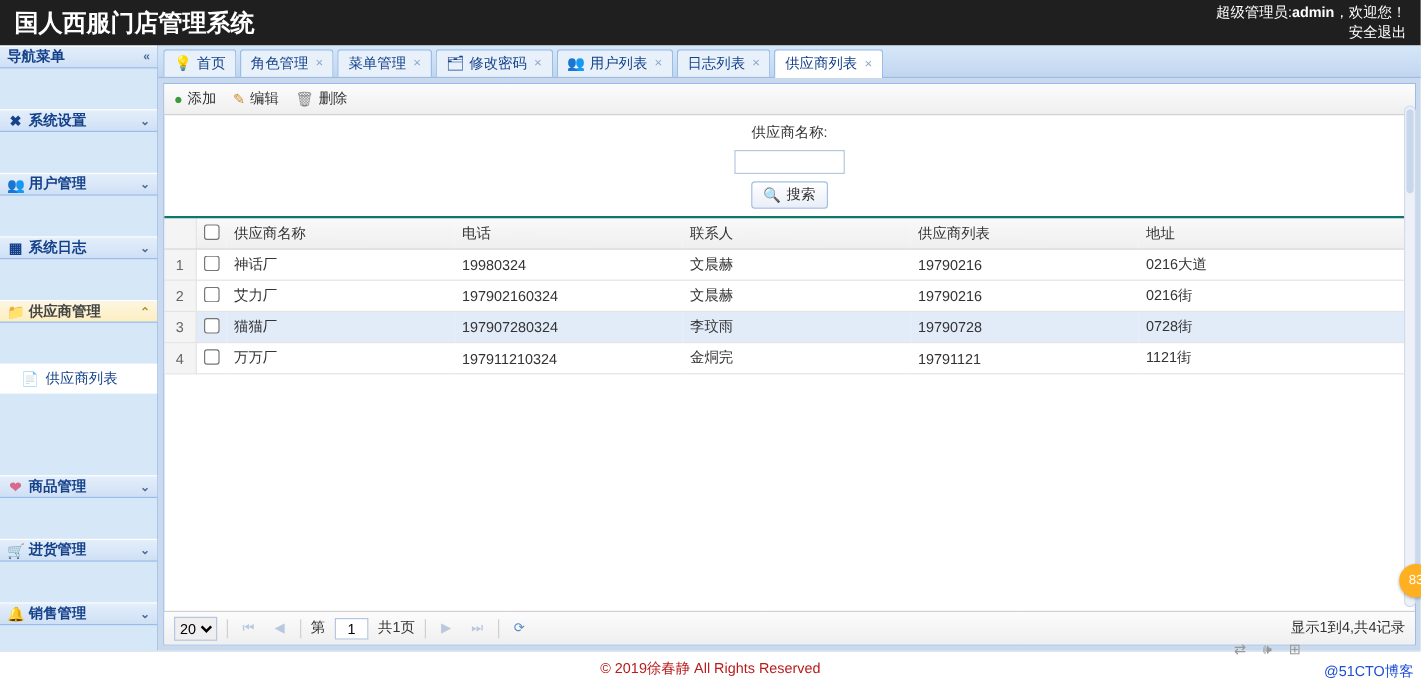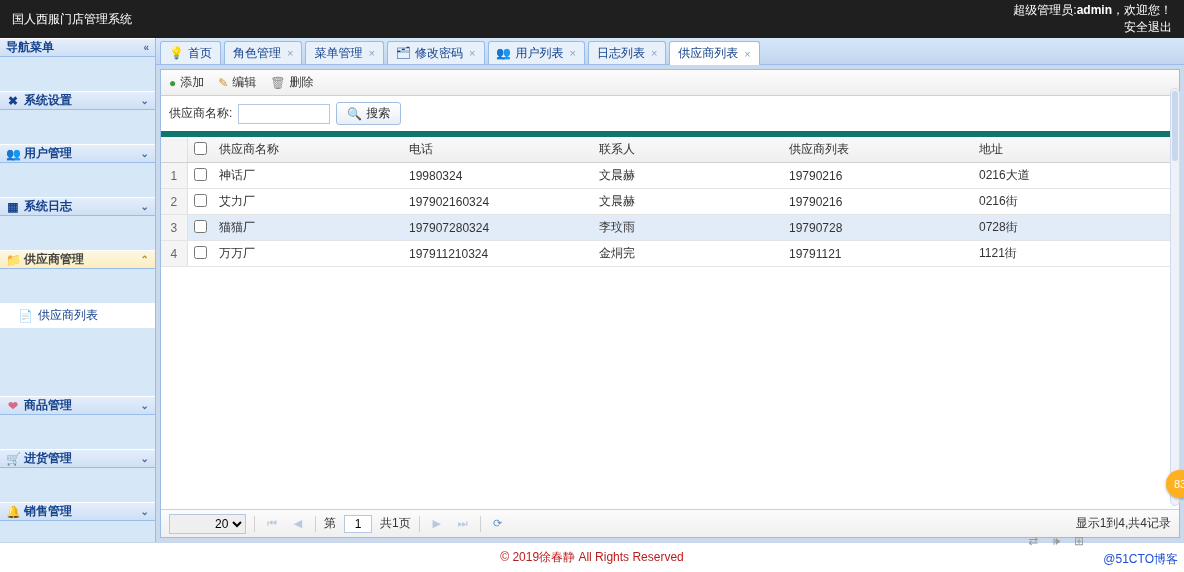--- a/index.html
+++ b/index.html
@@ -8,7 +8,7 @@
 
 
 .topbar { background: #1f1f1f; color: #fff; display: flex; align-items: center; justify-content: space-between; padding: 0 12px; height: 38px; }
-.topbar .title { font-size: 12px; font-weight: 400; }
+.topbar .title { font-size: 20px; font-weight: 700; }
 .topbar .right { text-align: right; font-size: 12px; line-height: 1.4; }
 .topbar .right .logout { display: block; }
 

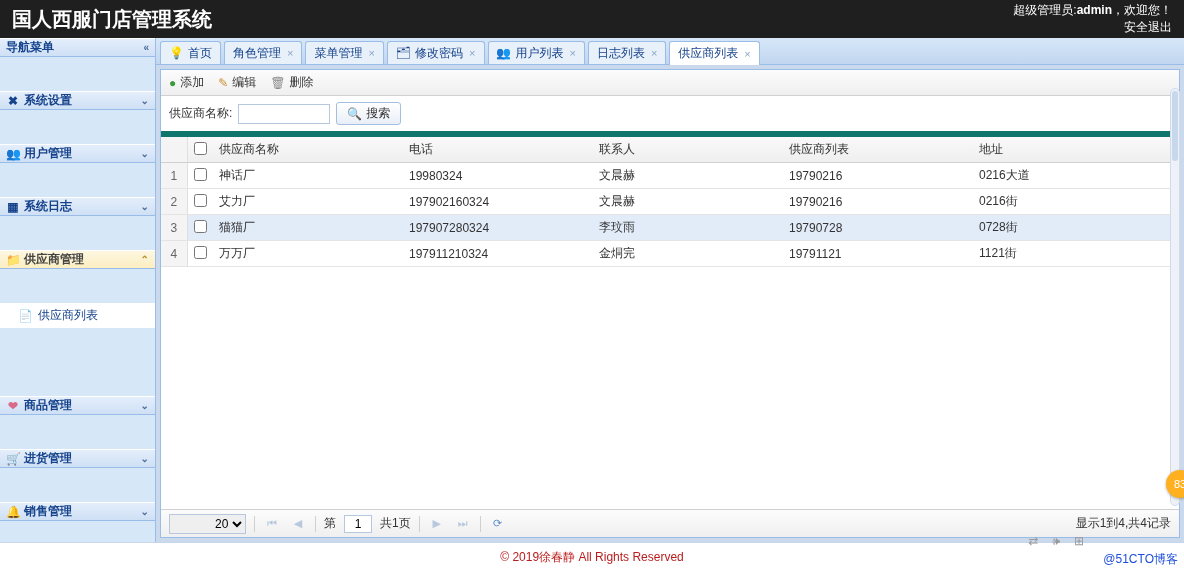--- a/index.html
+++ b/index.html
@@ -16,7 +16,7 @@
 .main { flex: 1; display: flex; min-height: 0; }
 
 
-.sidebar { width: 156px; display: flex; flex-direction: column; border-right: 1px solid #99bce8; background: #d6e7f8; gap: 34px; }
+.sidebar { width: 132px; display: flex; flex-direction: column; border-right: 1px solid #99bce8; background: #d6e7f8; gap: 34px; }
 .panel-header { background: linear-gradient(#e4eefb, #cfe0f5); border-top: 1px solid #fff; border-bottom: 1px solid #99bce8; height: 23px; display: flex; align-items: center; justify-content: space-between; padding: 0 6px; font-size: 12px; color: #15428b; font-weight: bold; cursor: pointer; }
 .panel-header.sel { background: linear-gradient(#fdf7e1, #fceec1); color: #444; }
 .panel-header .tools { display: flex; gap: 2px; align-items: center; }

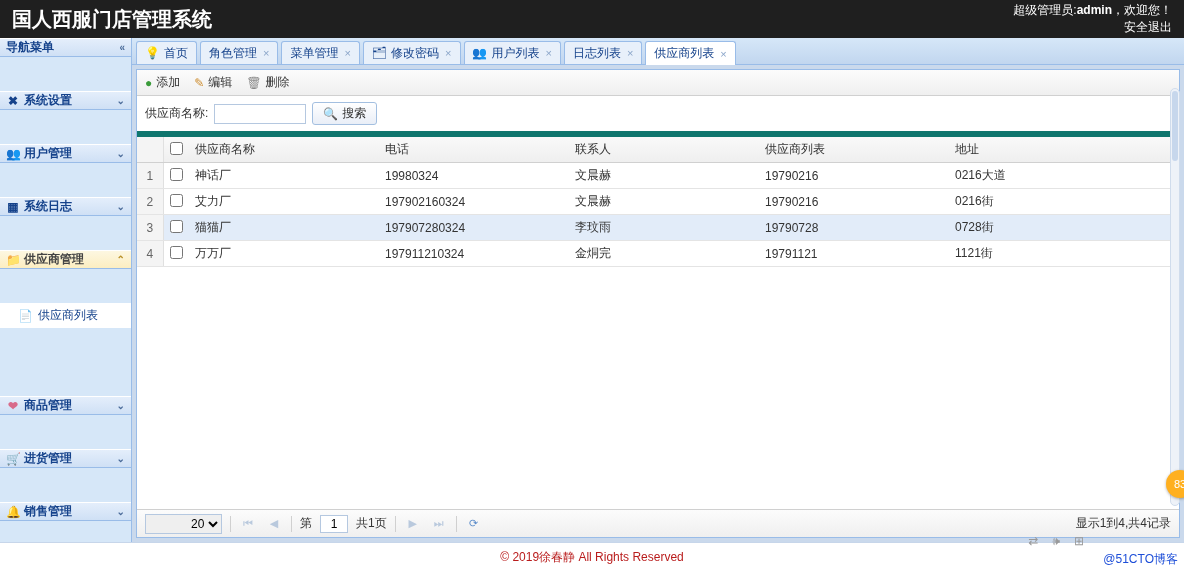--- a/index.html
+++ b/index.html
@@ -47,7 +47,7 @@
 .tbtn .pencil { color: #cc8a2a; }
 .tbtn .trash { color: #888; }
 
-.searchbar { display: flex; align-items: center; gap: 6px; padding: 6px 8px; border-bottom: 6px solid #0f766e; }
+.searchbar { display: flex; align-items: center; gap: 6px; padding: 6px 8px; border-bottom: 2px solid #0f766e; flex-direction: column; }
 .searchbar label { color: #333; }
 .searchbar input[type=text] { border: 1px solid #b5c8e0; height: 20px; padding: 1px 4px; width: 92px; }
 .btn { display: inline-flex; align-items: center; gap: 4px; background: linear-gradient(#fff,#e9eef7); border: 1px solid #a3bfe0; border-radius: 3px; padding: 2px 10px; cursor: pointer; color: #333; font-size: 12px; }

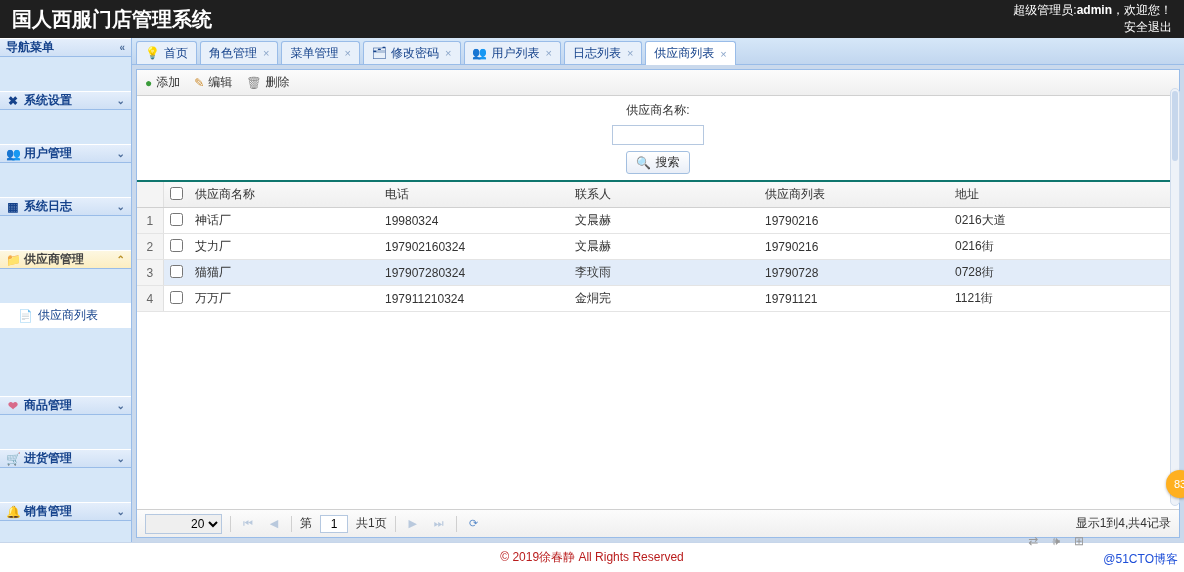--- a/index.html
+++ b/index.html
@@ -70,7 +70,7 @@
 
 .pager { display: flex; align-items: center; justify-content: space-between; padding: 3px 8px; border-top: 1px solid #d0d0d0; background: linear-gradient(#fcfcfc,#efefef); height: 28px; }
 .pager .left { display: flex; align-items: center; gap: 8px; }
-.pager select { border: 1px solid #b5c8e0; height: 20px; font-size: 12px; padding-left: 41px; }
+.pager select { border: 1px solid #b5c8e0; height: 20px; font-size: 12px; }
 .pgbtn { width: 18px; height: 18px; display: inline-flex; align-items: center; justify-content: center; color: #5a8bc9; cursor: pointer; font-size: 11px; }
 .pgbtn.dis { color: #b9c9dd; cursor: default; }
 .pager .sep { width: 1px; height: 16px; background: #d0d0d0; }

